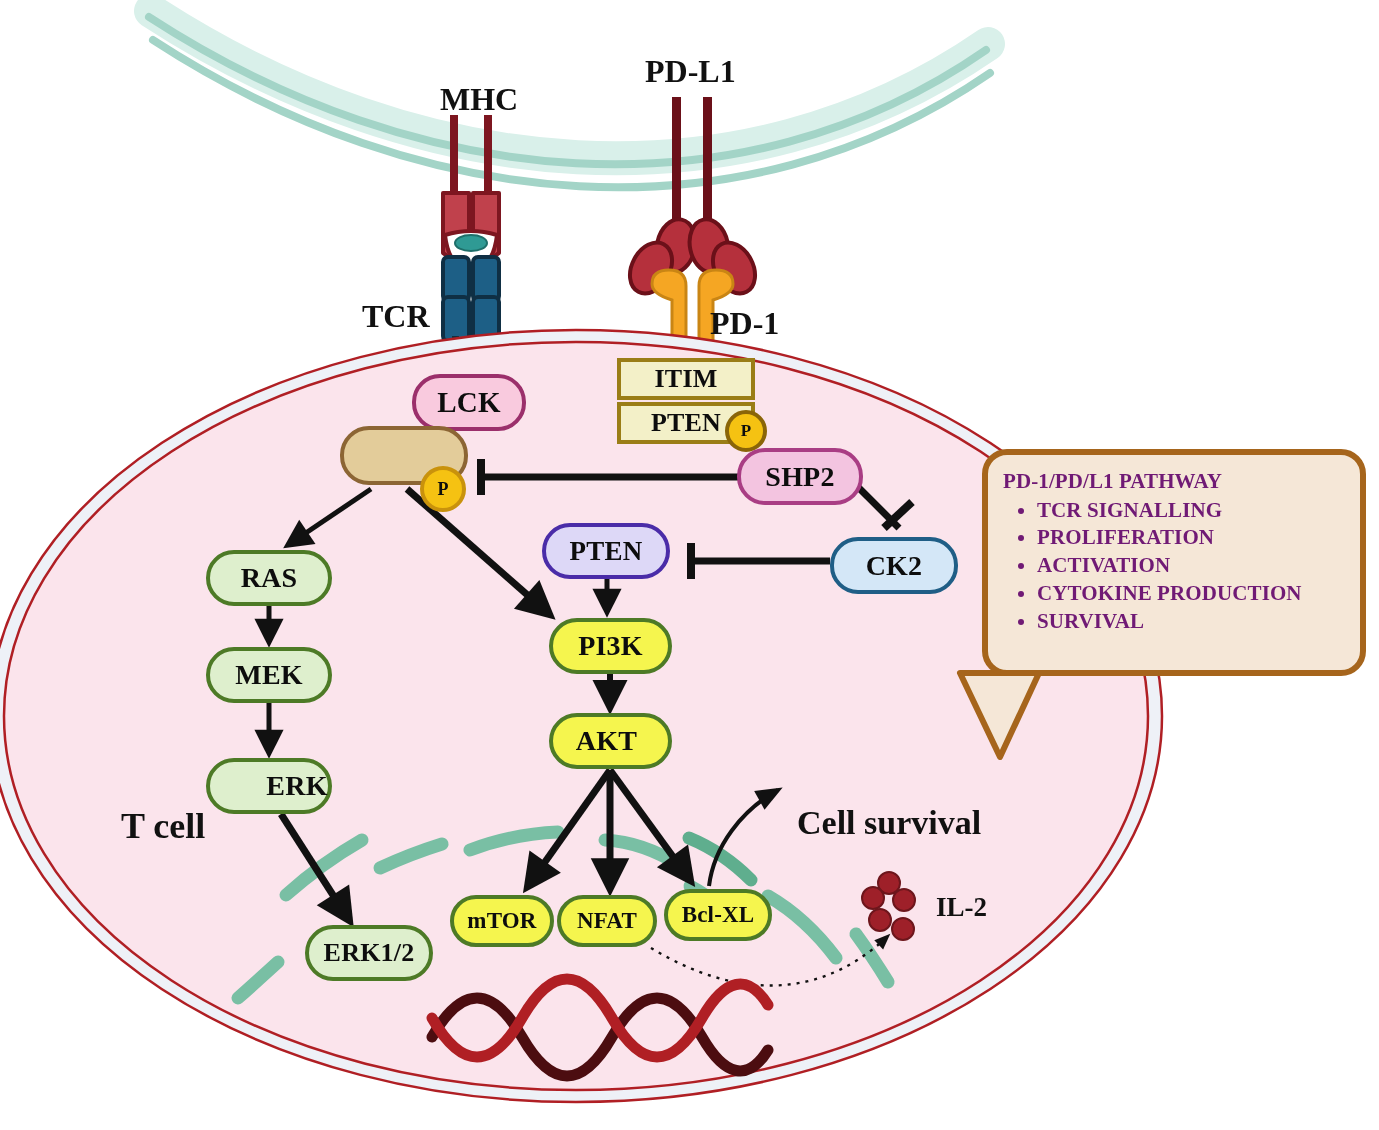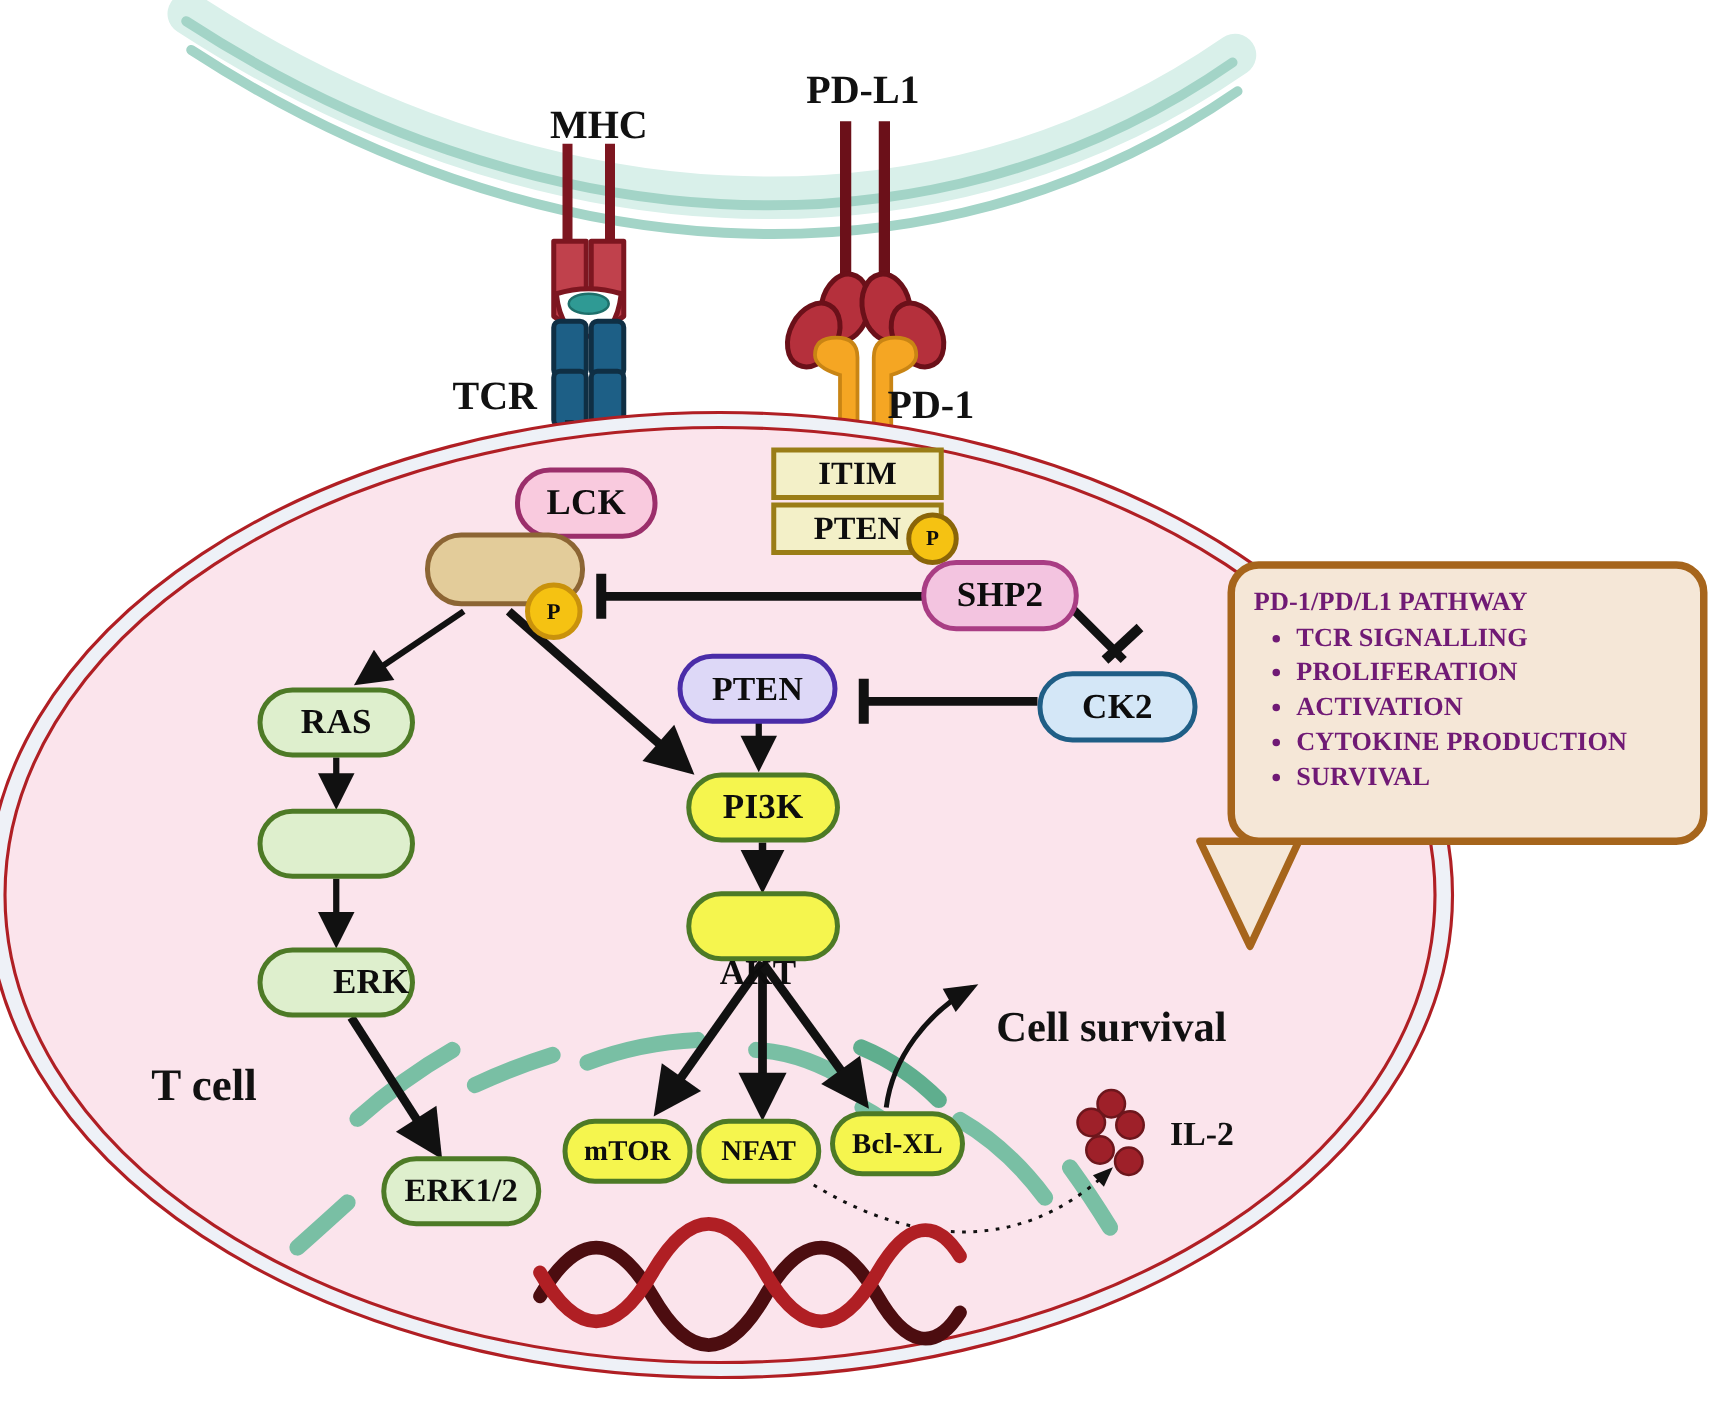--- a/index.html
+++ b/index.html
@@ -300,6 +300,7 @@
   <div class="node-text" style="left:832px; top:539px; width:124px; height:53px; font-size:28px;">CK2</div>
   <div class="node-text" style="left:208px; top:552px; width:122px; height:52px; font-size:28px;">RAS</div>
   <div class="node-text" style="left:551px; top:620px; width:119px; height:52px; font-size:28px;">PI3K</div>
+  <div class="node-text" style="left:208px; top:649px; width:122px; height:52px; font-size:28px;">MEK</div>
   <div class="node-text" style="left:551px; top:753px; width:111px; height:52px; font-size:28px;">AKT</div>
   <div class="node-text" style="left:208px; top:760px; width:122px; height:52px; font-size:28px;margin-left:28px;">ERK</div>
   <div class="node-text" style="left:307px; top:927px; width:124px; height:52px; font-size:26px;">ERK1/2</div>

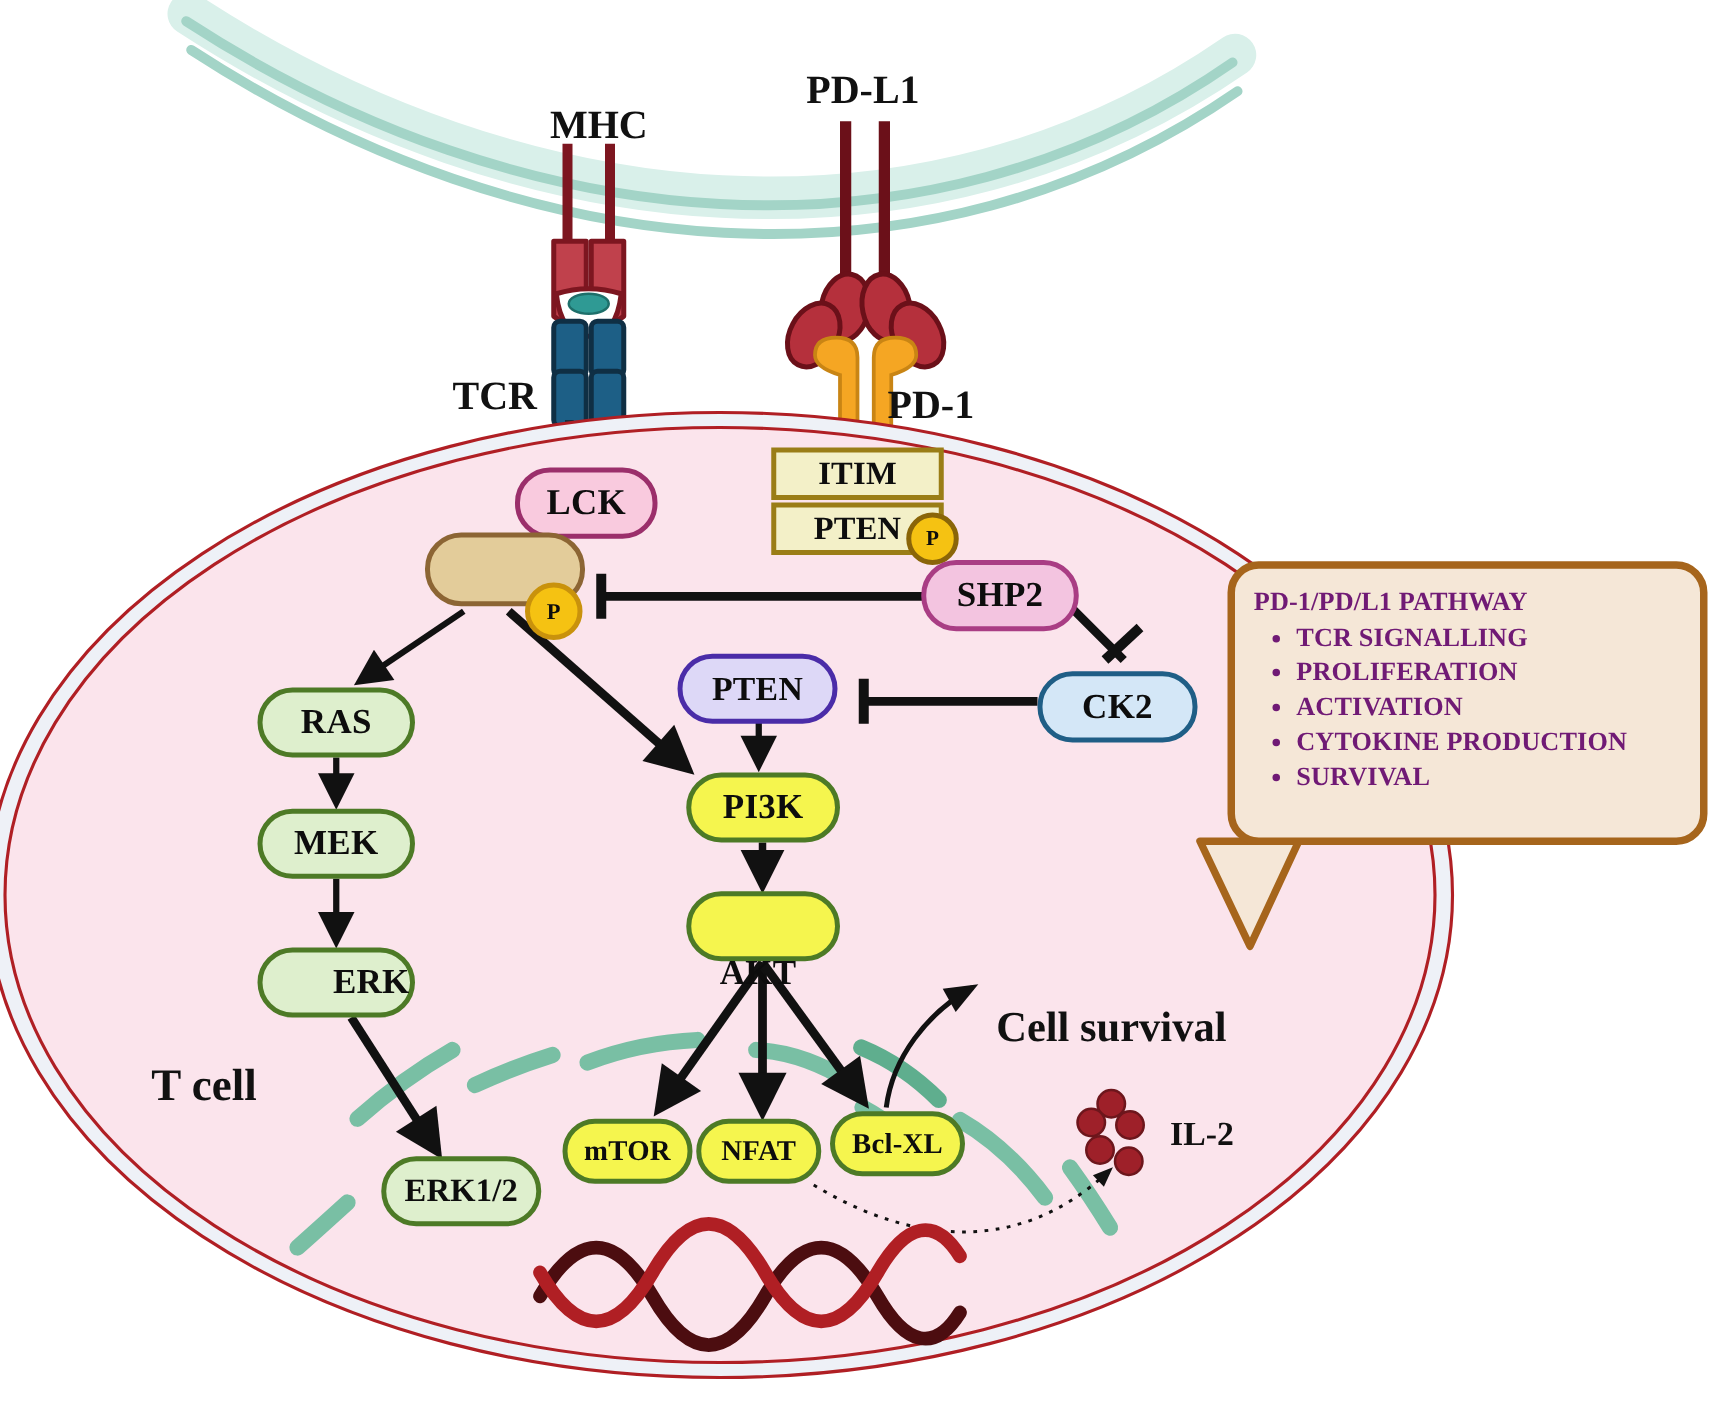--- a/index.html
+++ b/index.html
@@ -301,7 +301,7 @@
   <div class="node-text" style="left:208px; top:552px; width:122px; height:52px; font-size:28px;">RAS</div>
   <div class="node-text" style="left:551px; top:620px; width:119px; height:52px; font-size:28px;">PI3K</div>
   <div class="node-text" style="left:208px; top:649px; width:122px; height:52px; font-size:28px;">MEK</div>
-  <div class="node-text" style="left:551px; top:753px; width:111px; height:52px; font-size:28px;">AKT</div>
+  <div class="node-text" style="left:551px; top:715px; width:111px; height:52px; font-size:28px;">AKT</div>
   <div class="node-text" style="left:208px; top:760px; width:122px; height:52px; font-size:28px;margin-left:28px;">ERK</div>
   <div class="node-text" style="left:307px; top:927px; width:124px; height:52px; font-size:26px;">ERK1/2</div>
   <div class="node-text" style="left:452px; top:897px; width:100px; height:48px; font-size:23px;">mTOR</div>

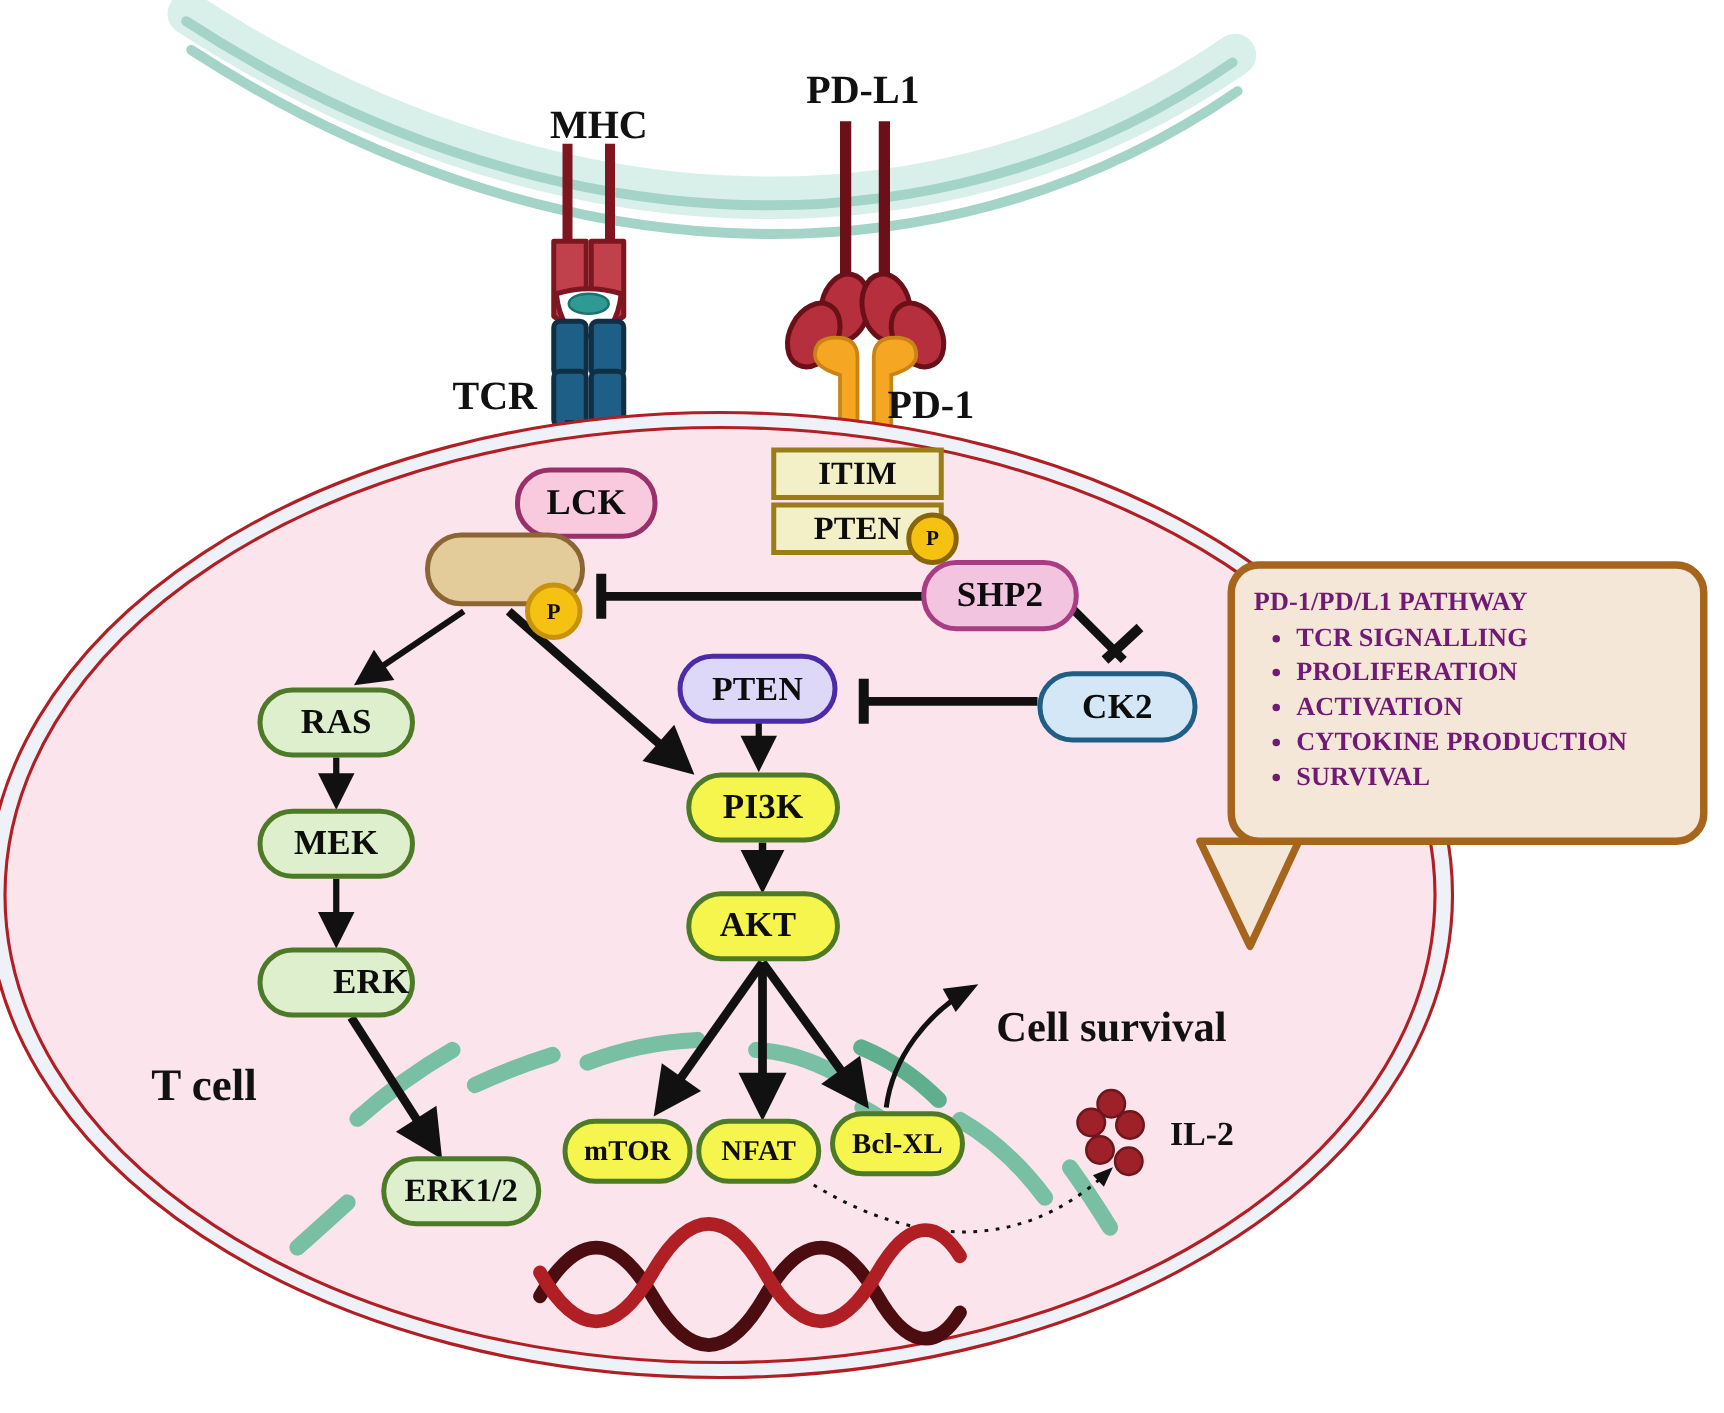--- a/index.html
+++ b/index.html
@@ -285,7 +285,7 @@
   <div class="lbl" style="left:645px; top:55px; font-size:32px;">PD-L1</div>
   <div class="lbl" style="left:362px; top:300px; font-size:32px;">TCR</div>
   <div class="lbl" style="left:710px; top:307px; font-size:32px;">PD-1</div>
-  <div class="lbl" style="left:121px; top:850px; font-size:36px;">T cell</div>
+  <div class="lbl" style="left:121px; top:808px; font-size:36px;">T cell</div>
   <div class="lbl" style="left:797px; top:763px; font-size:34px;margin-top:43px;">Cell survival</div>
   <div class="lbl" style="left:936px; top:894px; font-size:27px;">IL-2</div>
 

